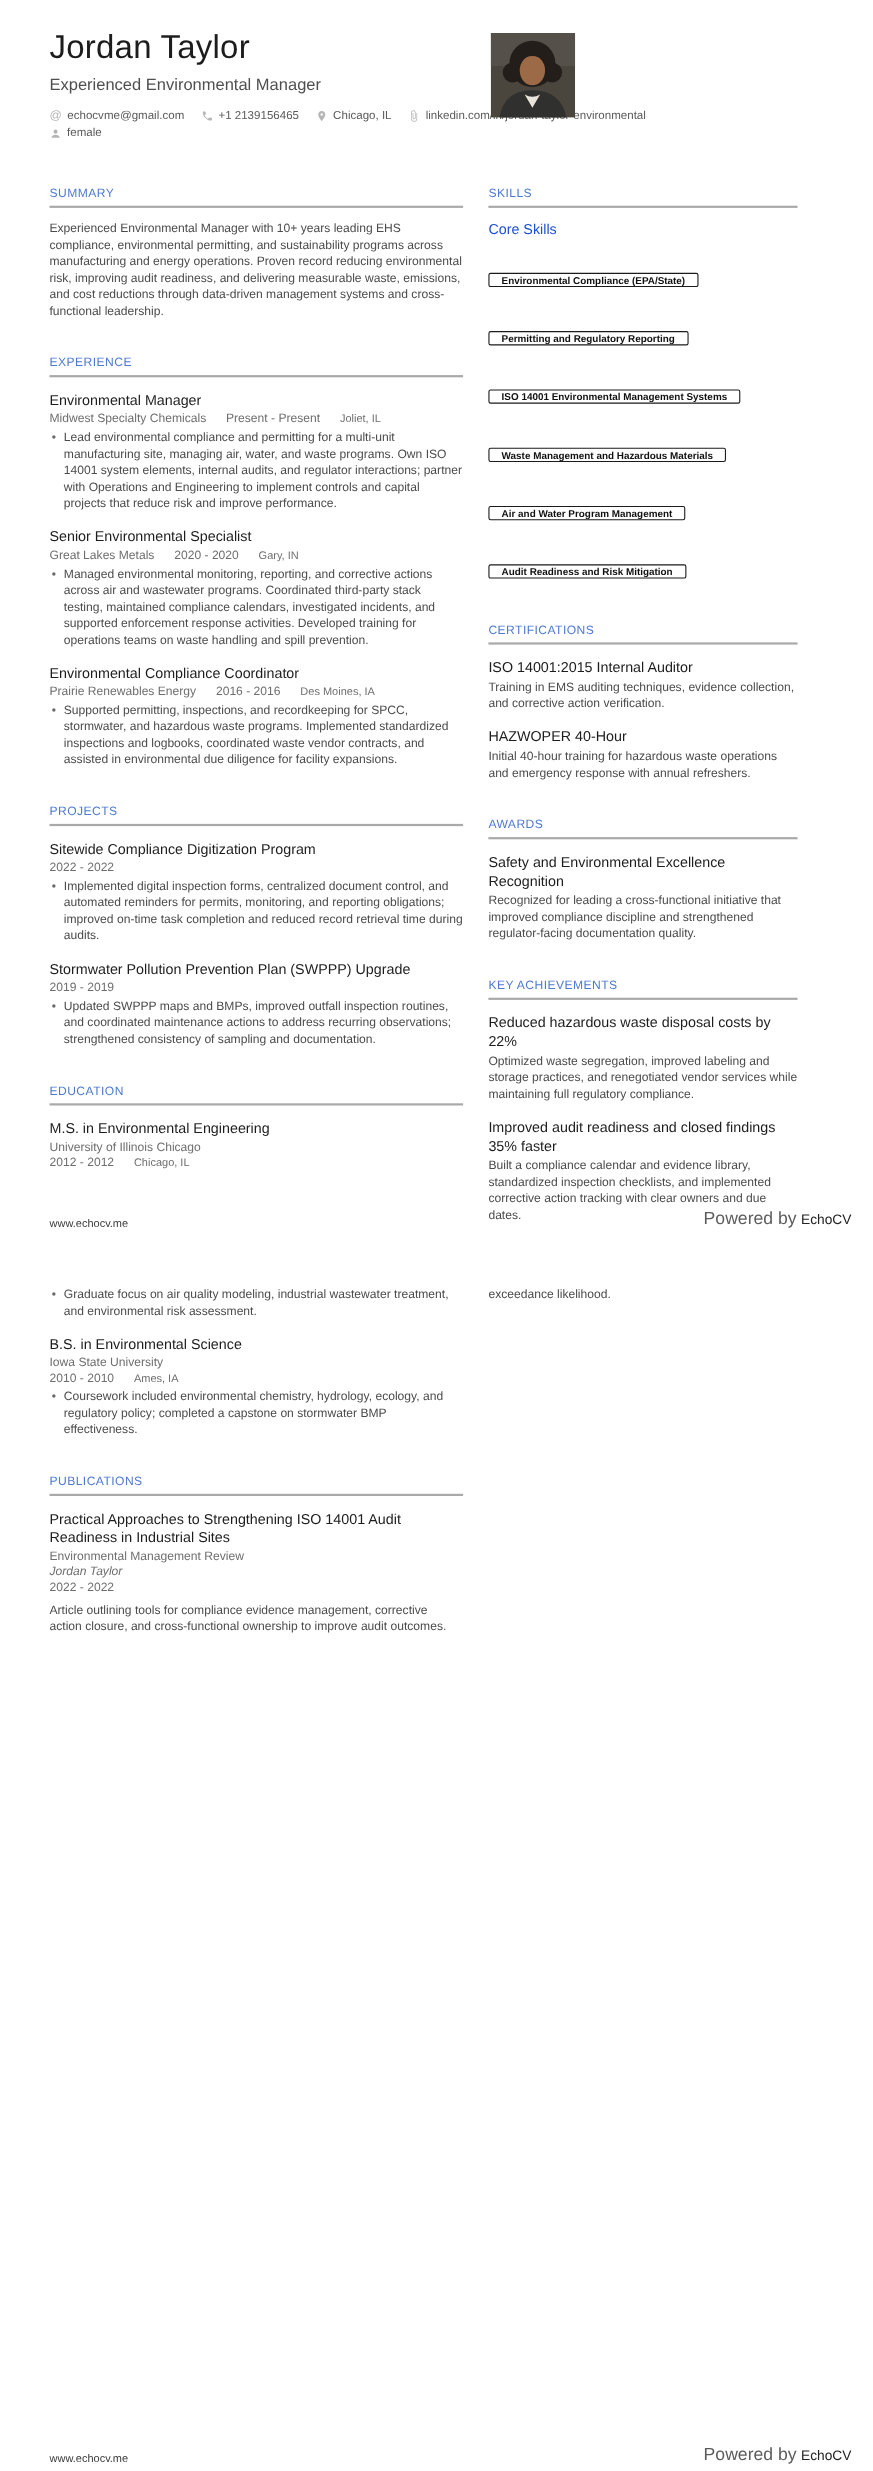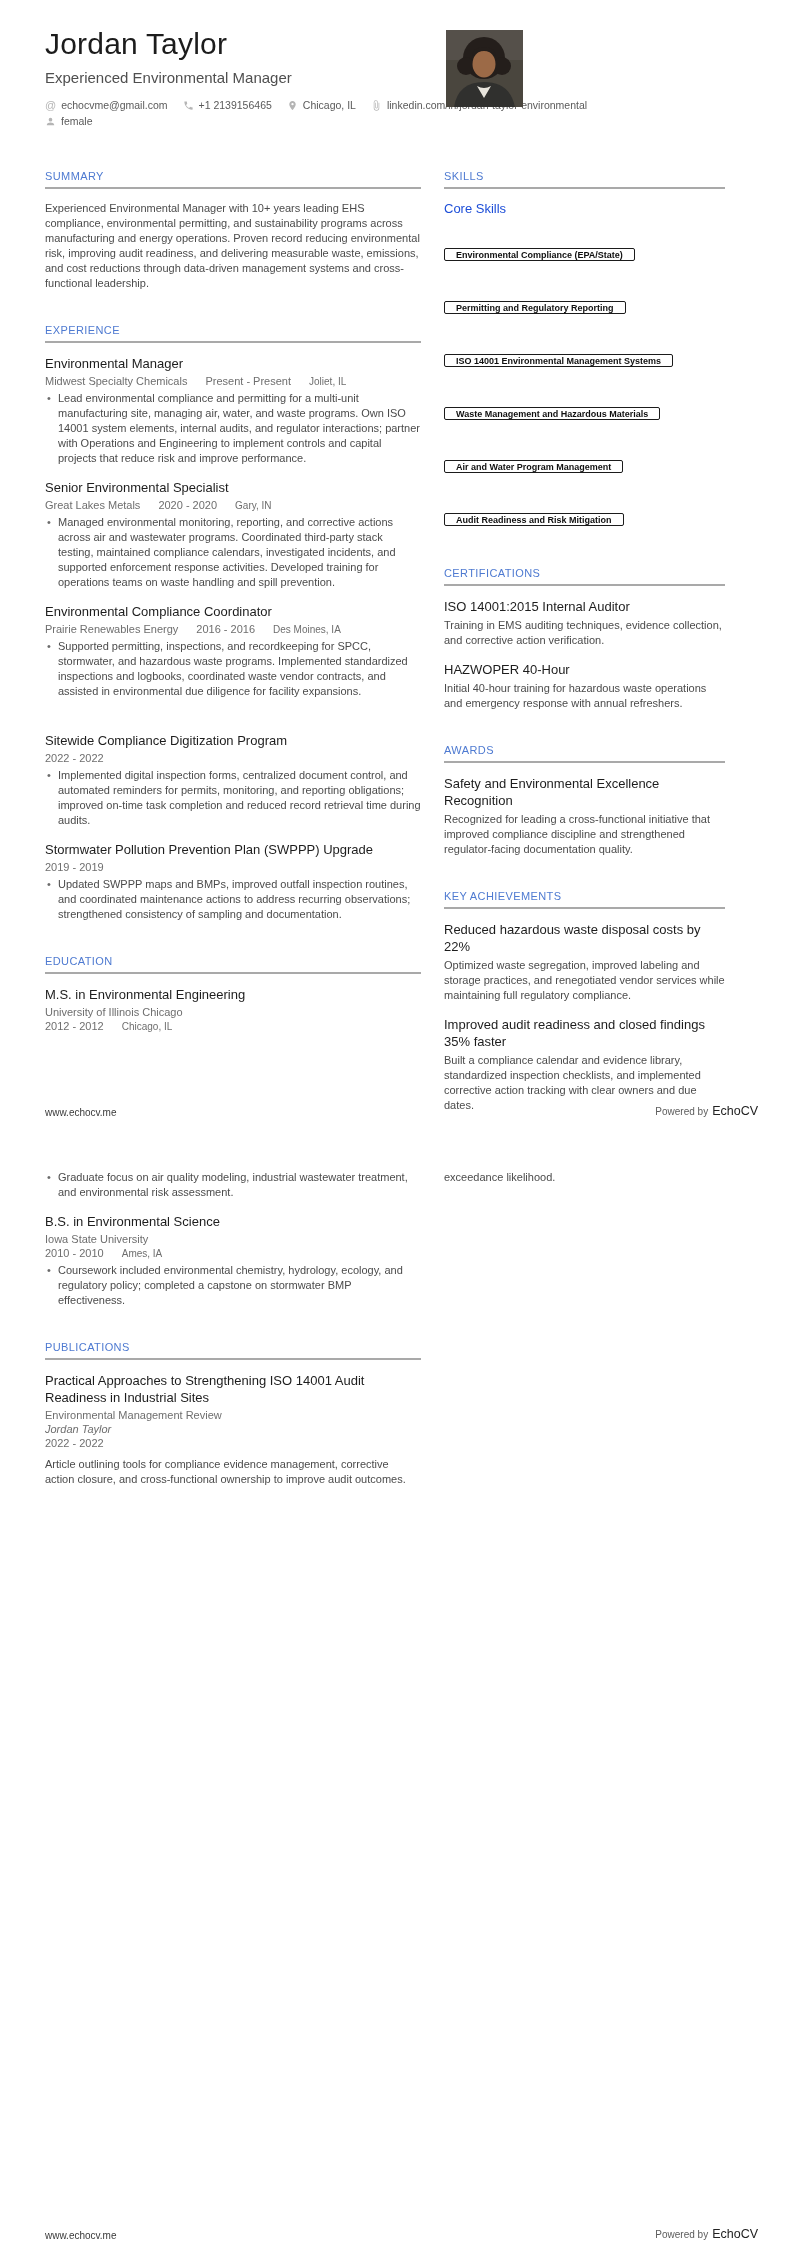--- a/index.html
+++ b/index.html
@@ -153,6 +153,7 @@
     </div>
 
     <div class="section">
+      <div class="sec-head">PROJECTS</div>
       <div class="sec-body">
         <div class="entry">
           <div class="entry-title">Sitewide Compliance Digitization Program</div>

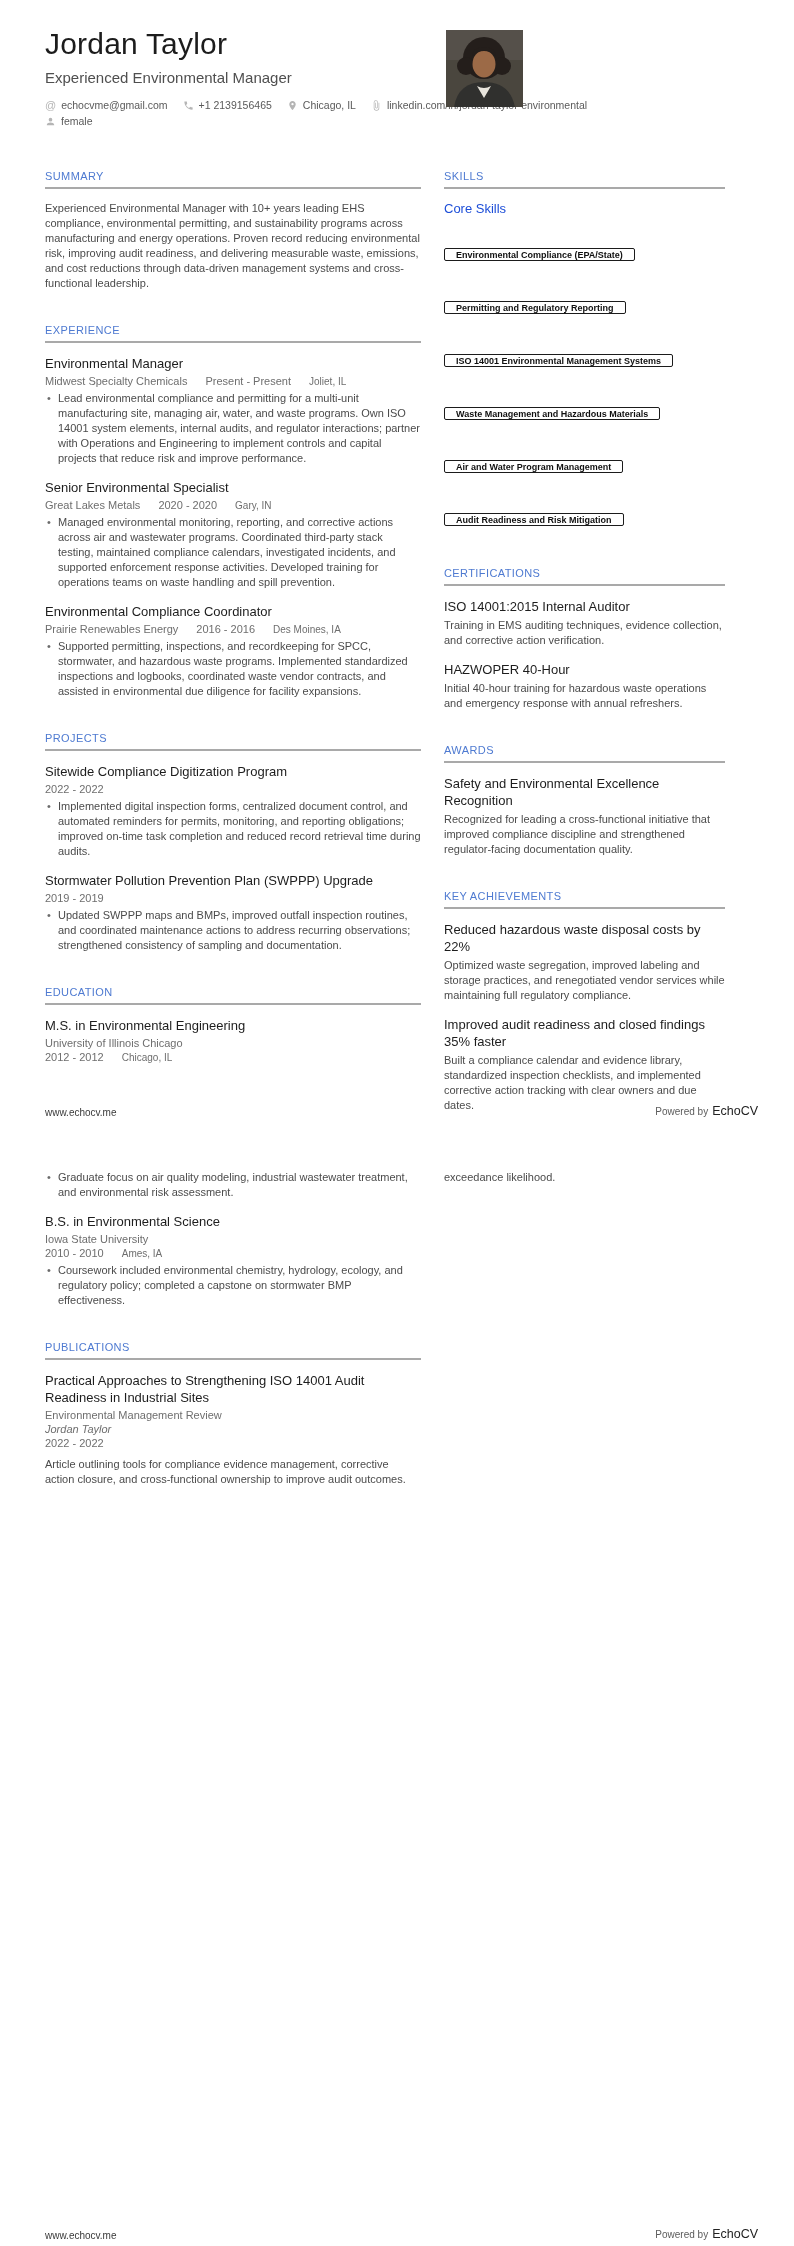--- a/index.html
+++ b/index.html
@@ -46,7 +46,7 @@
   .chip-wrap { line-height:0;margin-top:32px; }
 
   
-  .pfooter { position:absolute; left:45px; right:36px; bottom:5px; display:flex; justify-content:space-between; align-items:flex-end; }
+  .pfooter { position:absolute; left:45px; right:20px; bottom:5px; display:flex; justify-content:space-between; align-items:flex-end; }
   .f-site { font-size:10px; color:#3a3a3a; text-decoration:none; }
   .f-right { display:flex; align-items:baseline; gap:4px; }
   .f-powered { font-size:10px; color:#5c5c5c;text-align:right; }

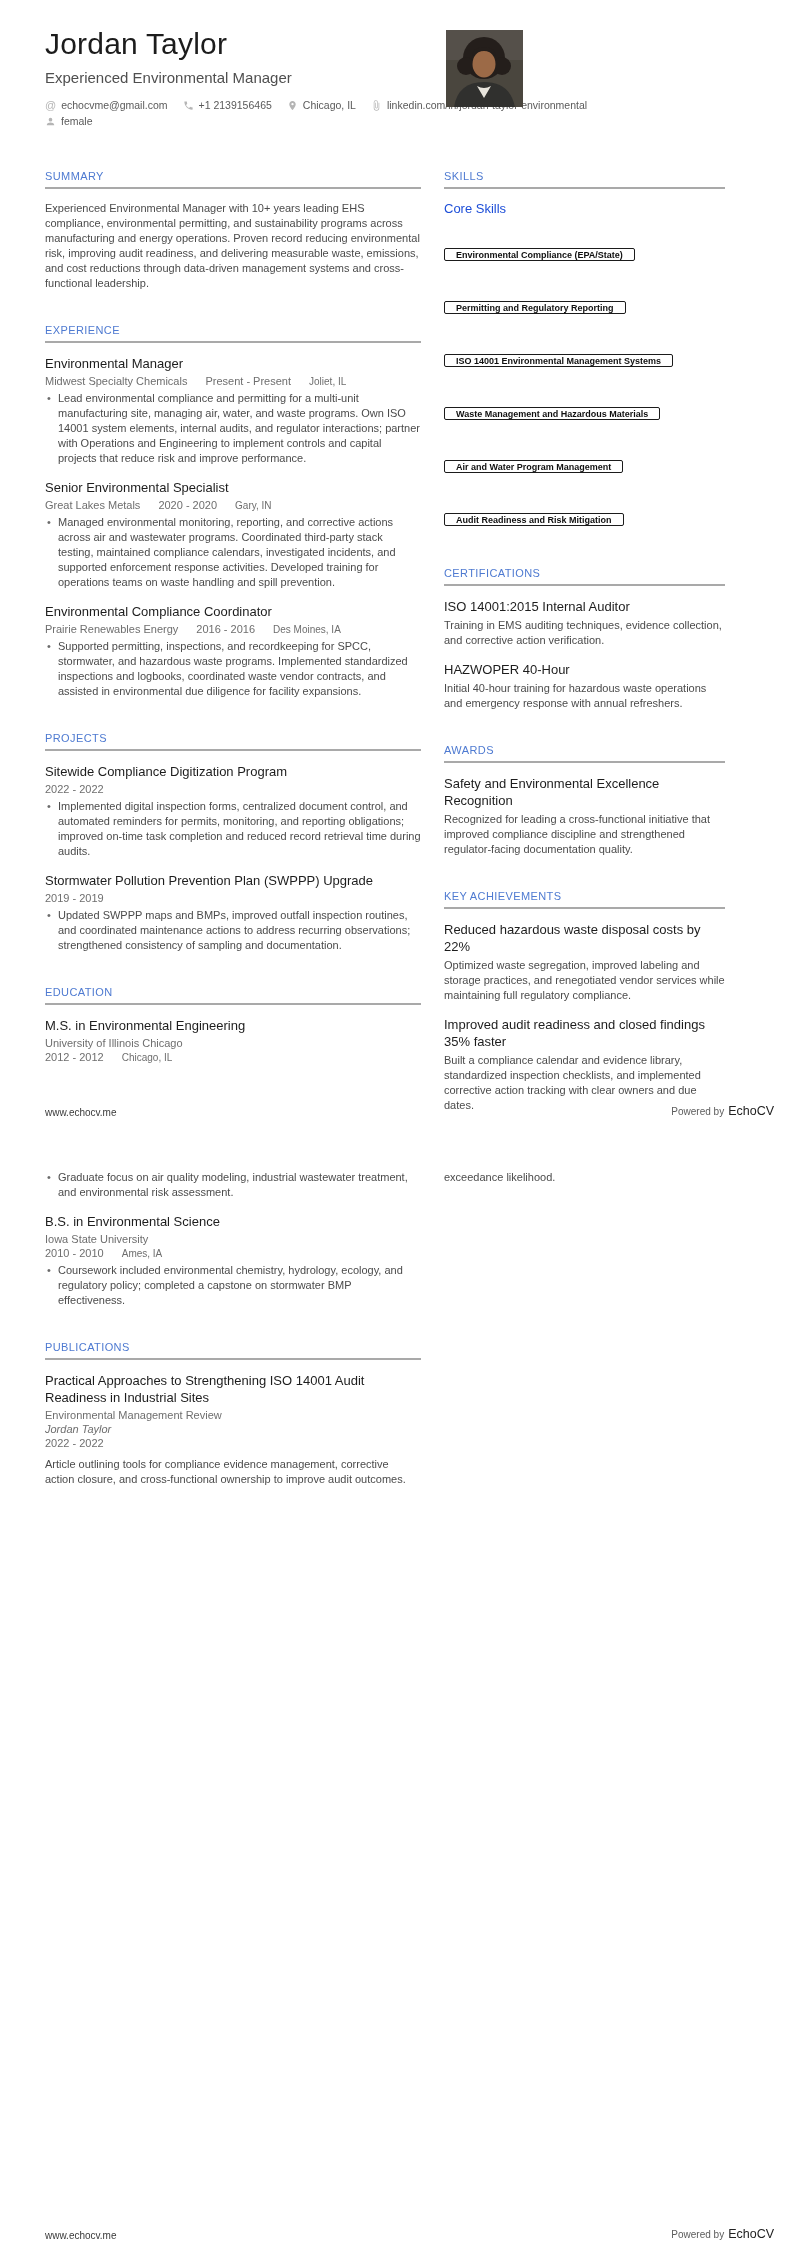--- a/index.html
+++ b/index.html
@@ -49,7 +49,7 @@
   .pfooter { position:absolute; left:45px; right:20px; bottom:5px; display:flex; justify-content:space-between; align-items:flex-end; }
   .f-site { font-size:10px; color:#3a3a3a; text-decoration:none; }
   .f-right { display:flex; align-items:baseline; gap:4px; }
-  .f-powered { font-size:10px; color:#5c5c5c;text-align:right; }
+  .f-powered { font-size:16px; color:#5c5c5c;text-align:right; }
   .f-brand { font-size:12.5px; color:#222; }
 </style>
 </head>

